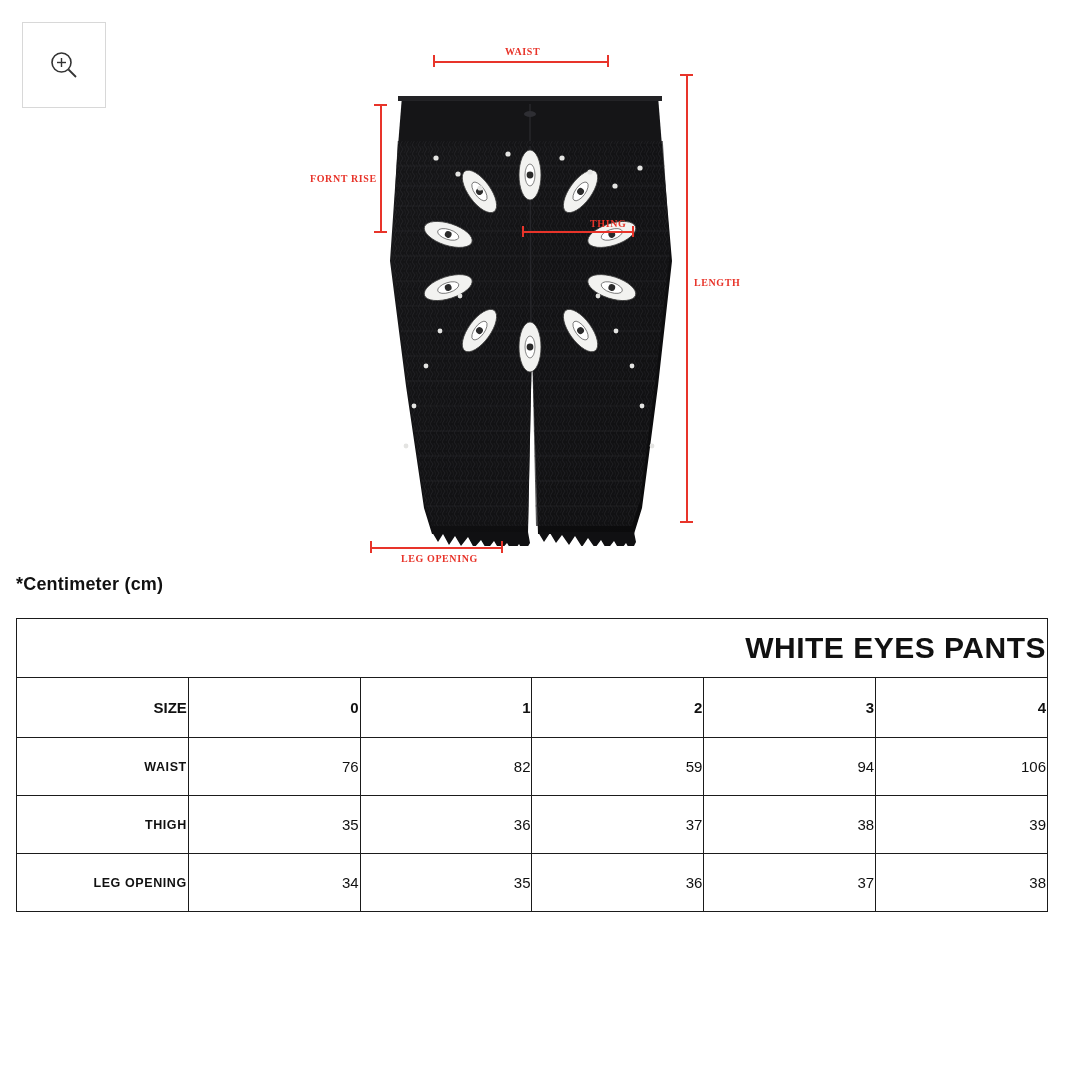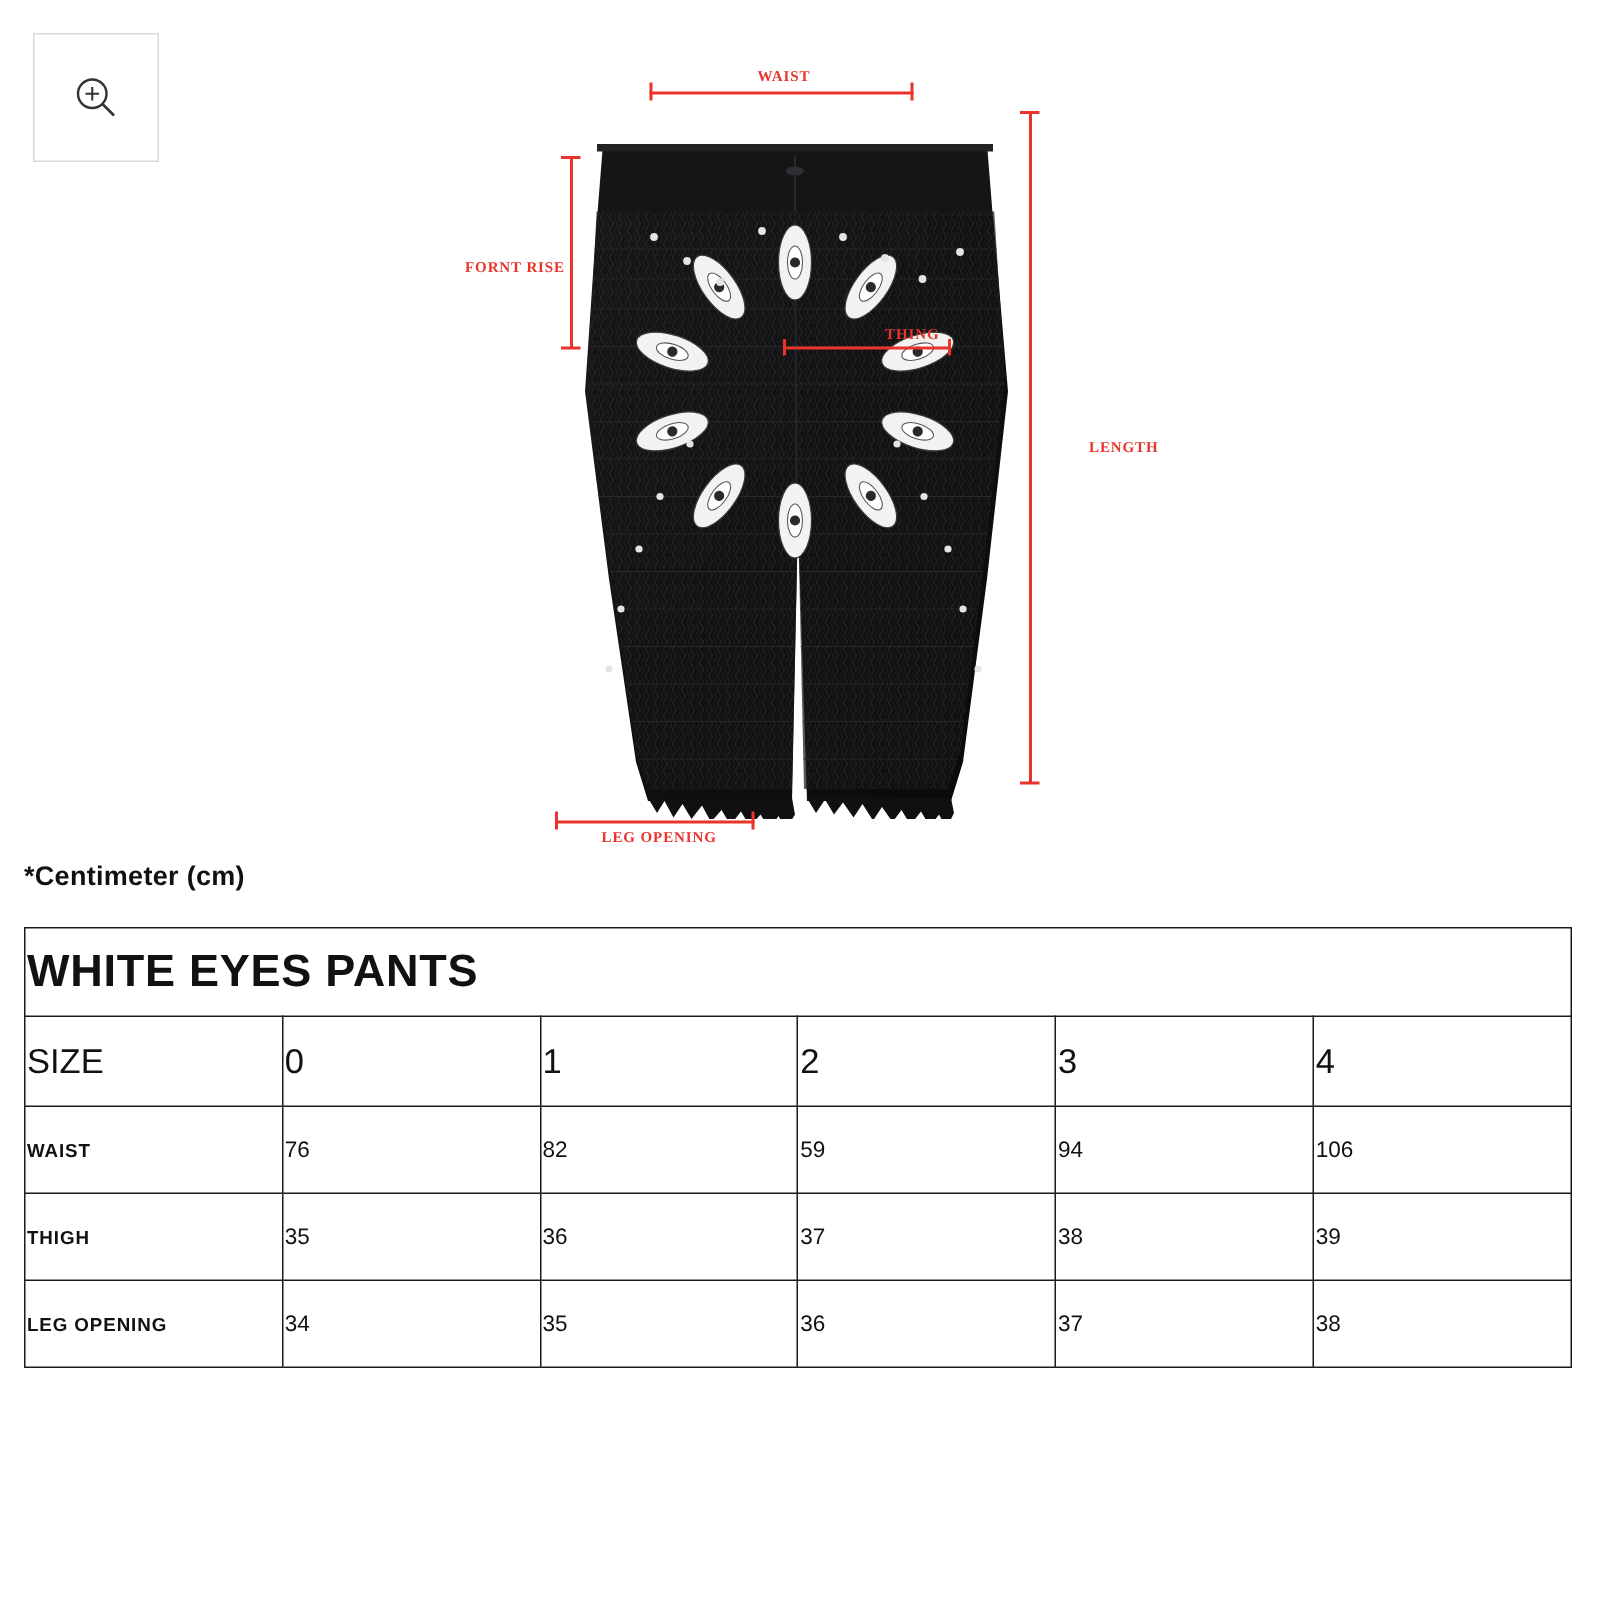--- a/index.html
+++ b/index.html
@@ -62,7 +62,7 @@
   .ann-waist   { left: 505px; top: 46px; }
   .ann-front   { left: 310px; top: 173px; }
   .ann-thigh   { left: 590px; top: 218px; }
-  .ann-length  { left: 694px; top: 293px; margin-left: 32px; }
+  .ann-length  { left: 694px; top: 277px; }
   .ann-legop   { left: 401px; top: 553px; }
 
   .rule {

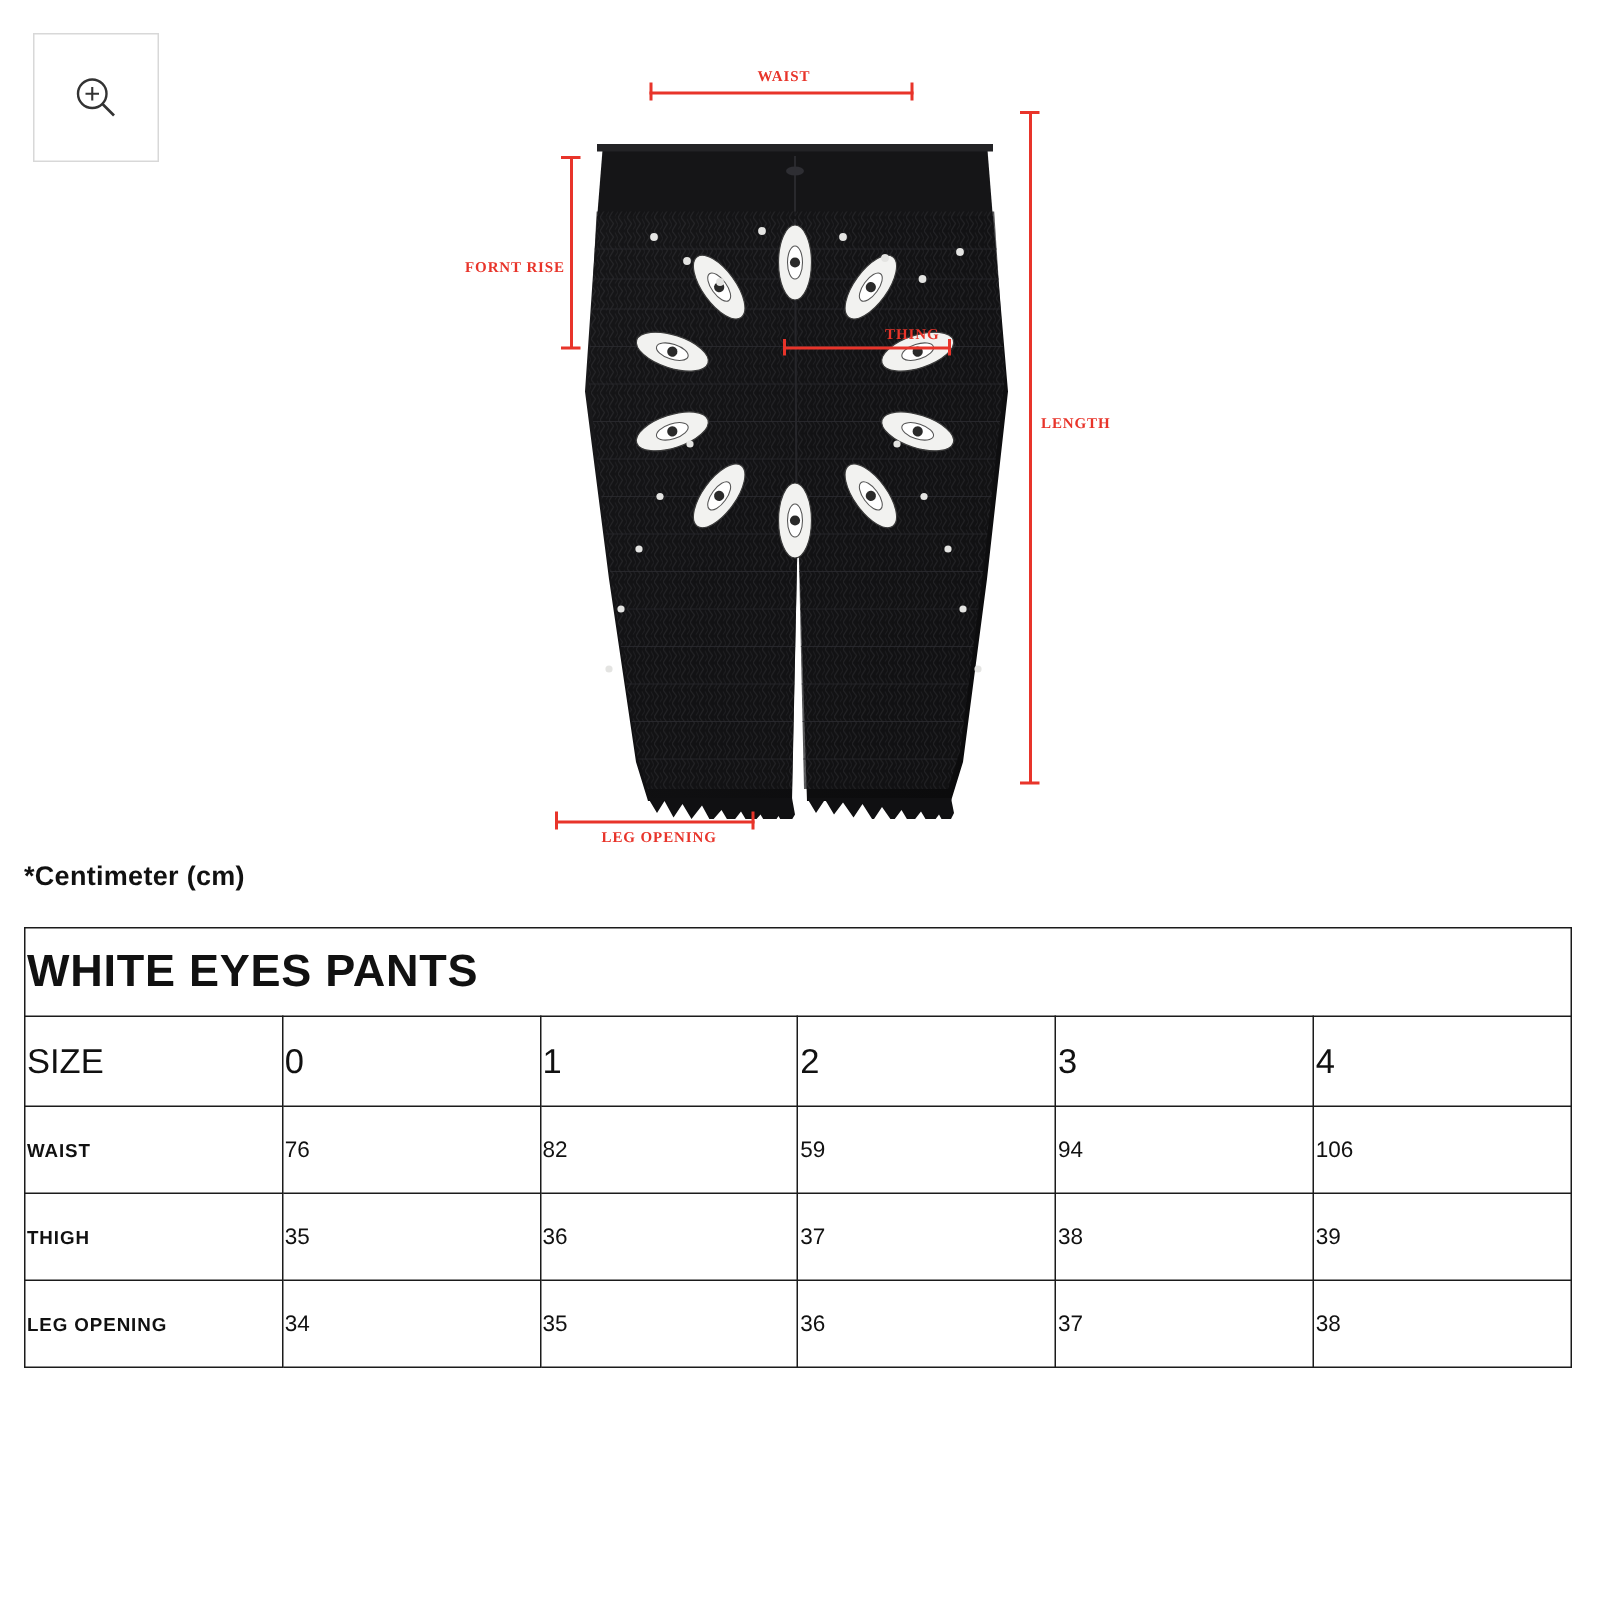--- a/index.html
+++ b/index.html
@@ -95,7 +95,7 @@
   }
   .size-table td, .size-table th {
     border: 1px solid #1b1b1b;
-    text-align: left;
+    text-align: right;
     vertical-align: middle;
   }
   .tbl-title {

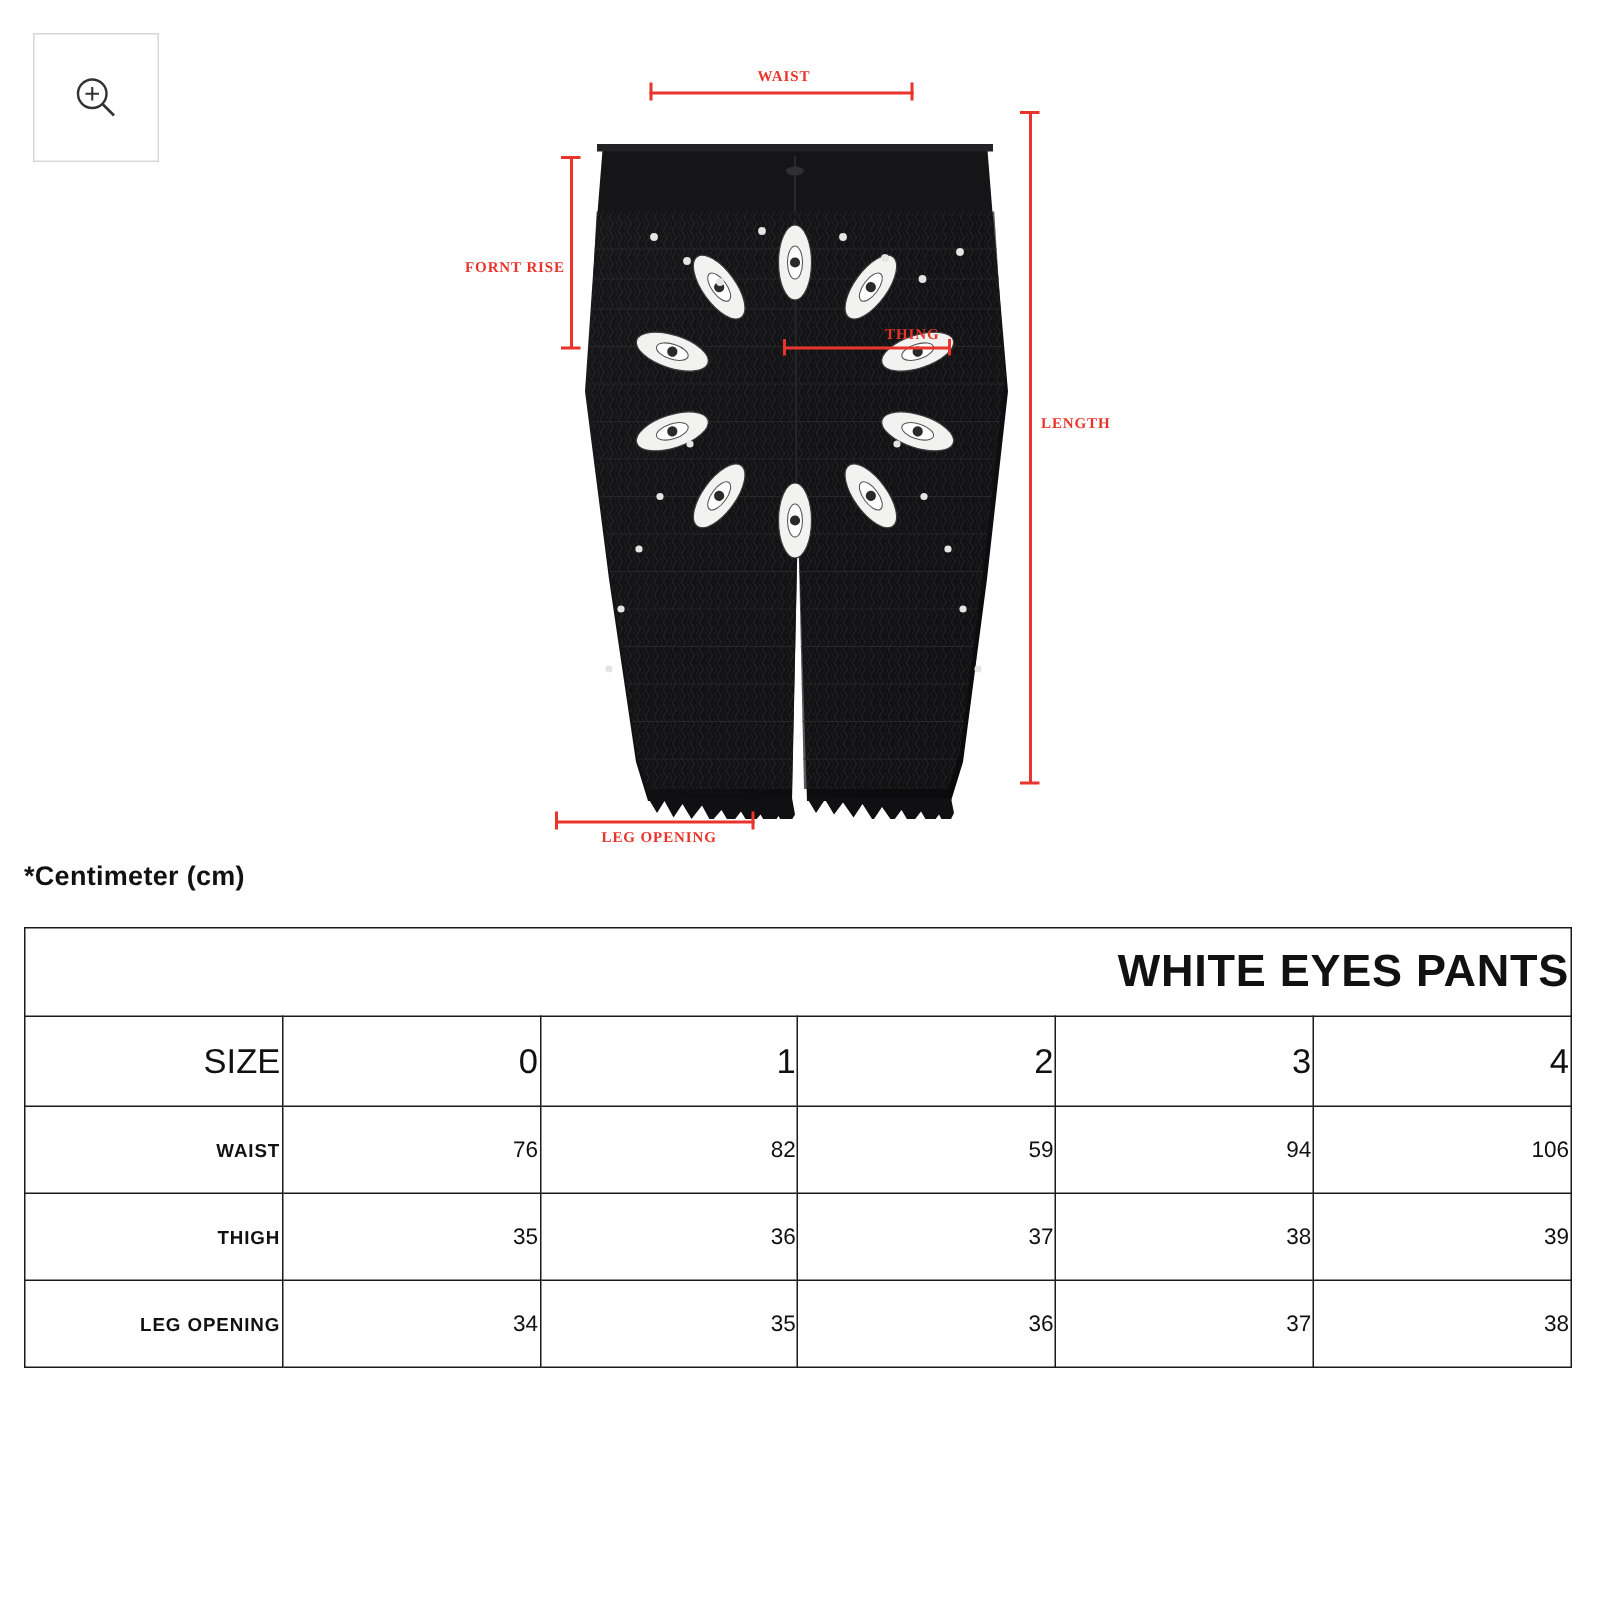--- a/index.html
+++ b/index.html
@@ -106,8 +106,8 @@
   }
   .hdr-row td {
     height: 57px;
-    font-size: 23px;
-    font-weight: normal;
+    font-size: 15px;
+    font-weight: bold;
   }
   .body-row td {
     height: 55px;

